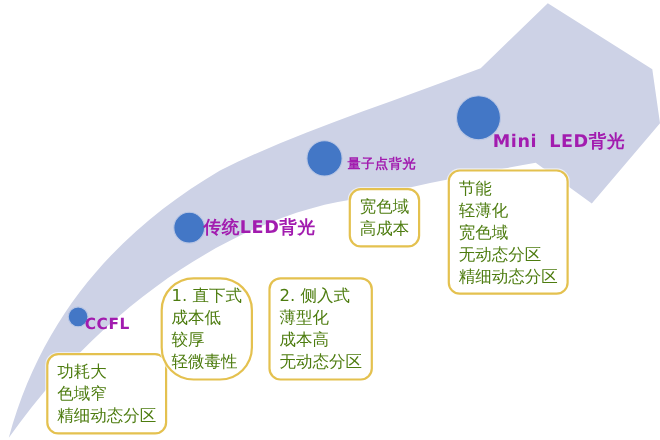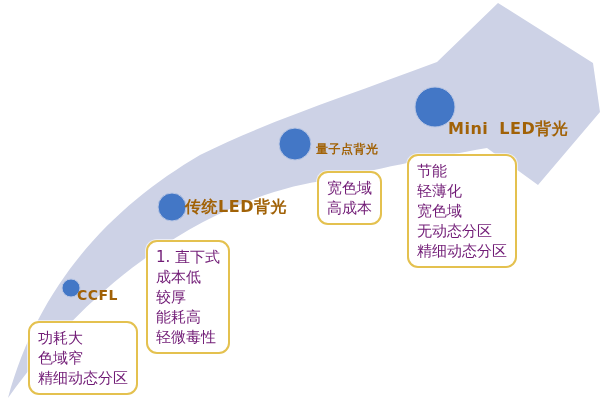--- a/index.html
+++ b/index.html
@@ -13,7 +13,7 @@
   #arrow-svg{position:absolute;left:0;top:0;width:600px;height:400px;}
   .stage-label{
     position:absolute;
-    color:#a16207;
+    color:#a21caf;
     font-weight:bold;
     white-space:nowrap;
     letter-spacing:0.5px;

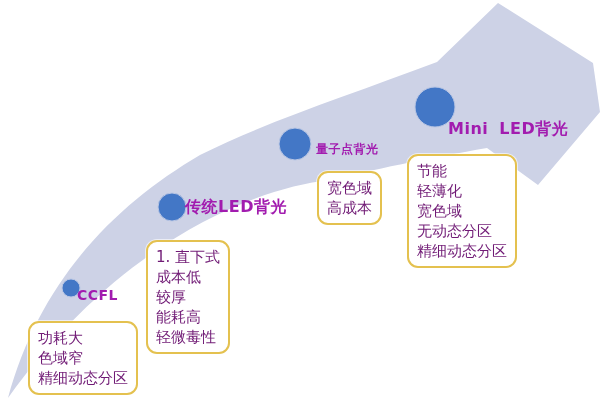--- a/index.html
+++ b/index.html
@@ -24,7 +24,7 @@
     border:2.5px solid #e4c14f;
     border-radius:11px;
     padding:5px 8px;
-    color:#701a75;
+    color:#4d7c0f;
     font-size:15px;
     line-height:20px;
     white-space:nowrap;

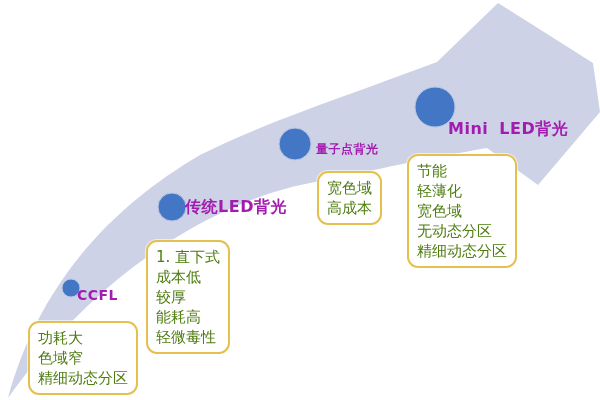--- a/index.html
+++ b/index.html
@@ -36,7 +36,7 @@
   #label-qd{left:316px;top:141px;font-size:12px;}
   #label-mini{left:448px;top:119px;font-size:16px;word-spacing:5px;}
   #box-ccfl{left:28px;top:321px;}
-  #box-direct{left:146px;top:240px;}
+  #box-direct{left:146px;top:252px;border-radius:30px;}
   #box-edge{left:244px;top:252px;}
   #box-qd{left:317px;top:171px;}
   #box-mini{left:407px;top:154px;}

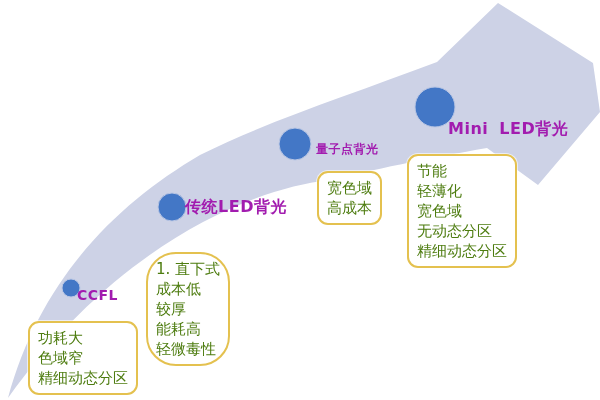--- a/index.html
+++ b/index.html
@@ -83,6 +83,12 @@
     <div class="note-line">轻微毒性</div>
   </div>
 
+  <div id="box-edge" class="note-box">
+    <div class="note-line">2. 侧入式</div>
+    <div class="note-line">薄型化</div>
+    <div class="note-line">成本高</div>
+    <div class="note-line">无动态分区</div>
+  </div>
 
   <div id="box-qd" class="note-box">
     <div class="note-line">宽色域</div>

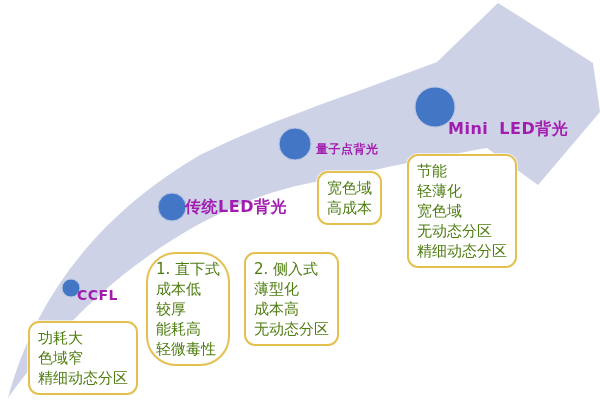--- a/index.html
+++ b/index.html
@@ -35,7 +35,7 @@
   #label-trad{left:185px;top:197px;font-size:16px;text-align:center;}
   #label-qd{left:316px;top:141px;font-size:12px;}
   #label-mini{left:448px;top:119px;font-size:16px;word-spacing:5px;}
-  #box-ccfl{left:28px;top:321px;}
+  #box-ccfl{left:42px;top:321px;}
   #box-direct{left:146px;top:252px;border-radius:30px;}
   #box-edge{left:244px;top:252px;}
   #box-qd{left:317px;top:171px;}

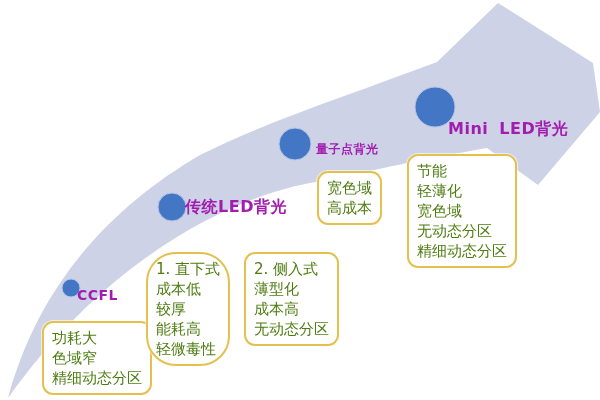--- a/index.html
+++ b/index.html
@@ -79,7 +79,6 @@
     <div class="note-line">1. 直下式</div>
     <div class="note-line">成本低</div>
     <div class="note-line">较厚</div>
-    <div class="note-line">能耗高</div>
     <div class="note-line">轻微毒性</div>
   </div>
 

